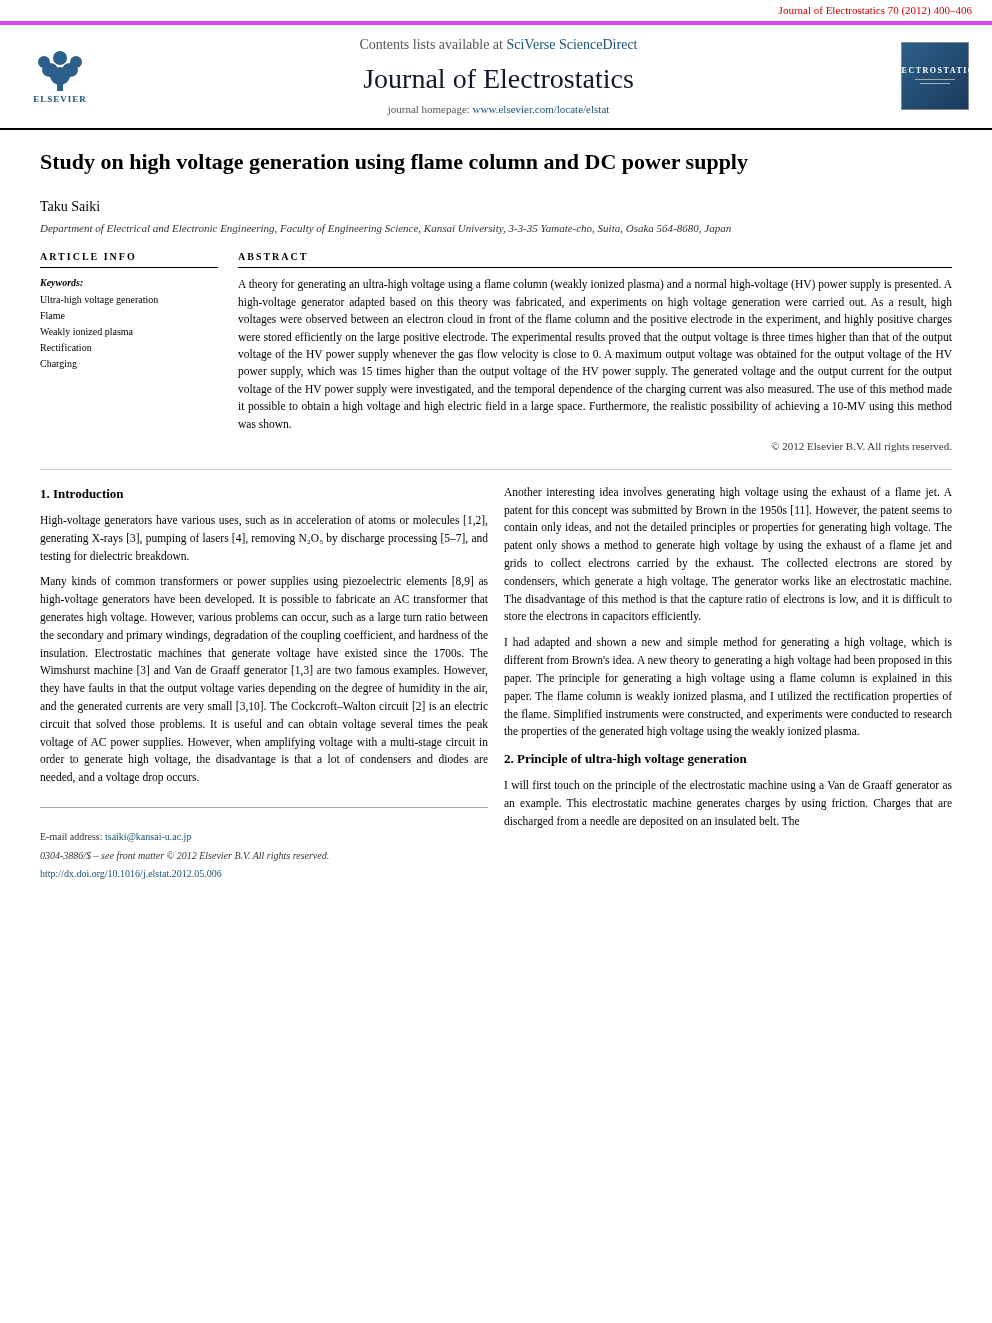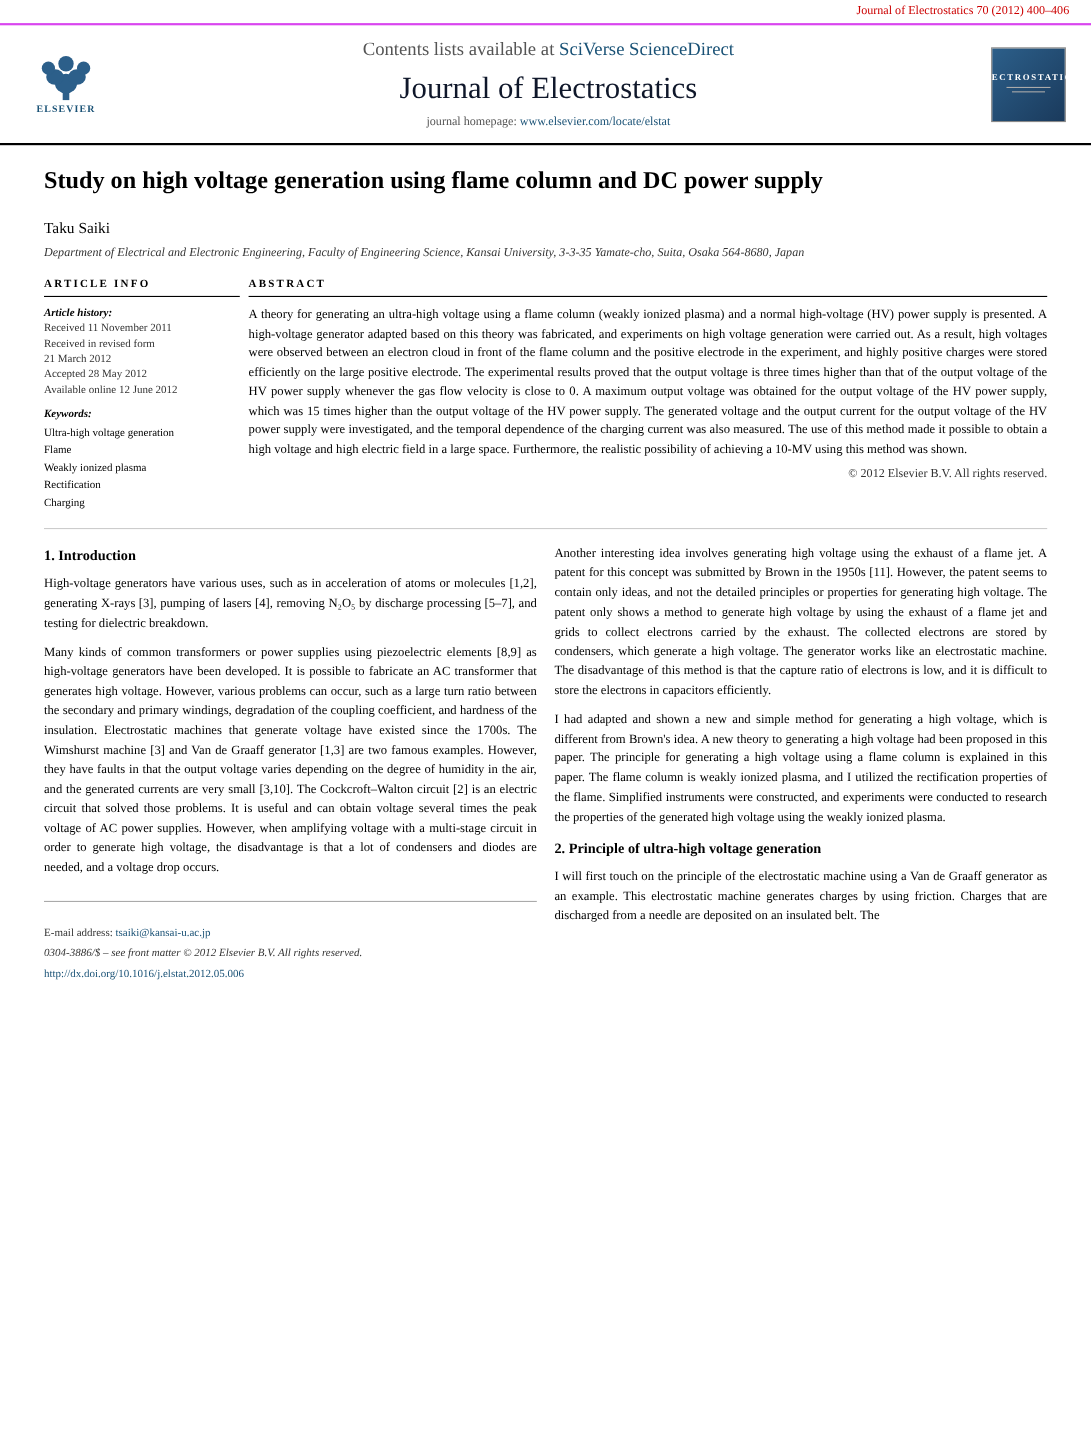--- a/index.html
+++ b/index.html
@@ -17,7 +17,7 @@
 <body>
 
 <div>
-  <div style="text-align:right; padding: 3px 20px; font-size:11px; color:#c00; background:#fff; border-bottom:2px solid #d946ef;">
+  <div style="text-align:right; padding: 3px 20px; font-size:11px; color:#c00; background:#fff; border-bottom:4px solid #d946ef;">
     <span>Journal of Electrostatics 70 (2012) 400–406</span>
   </div>
 </div>

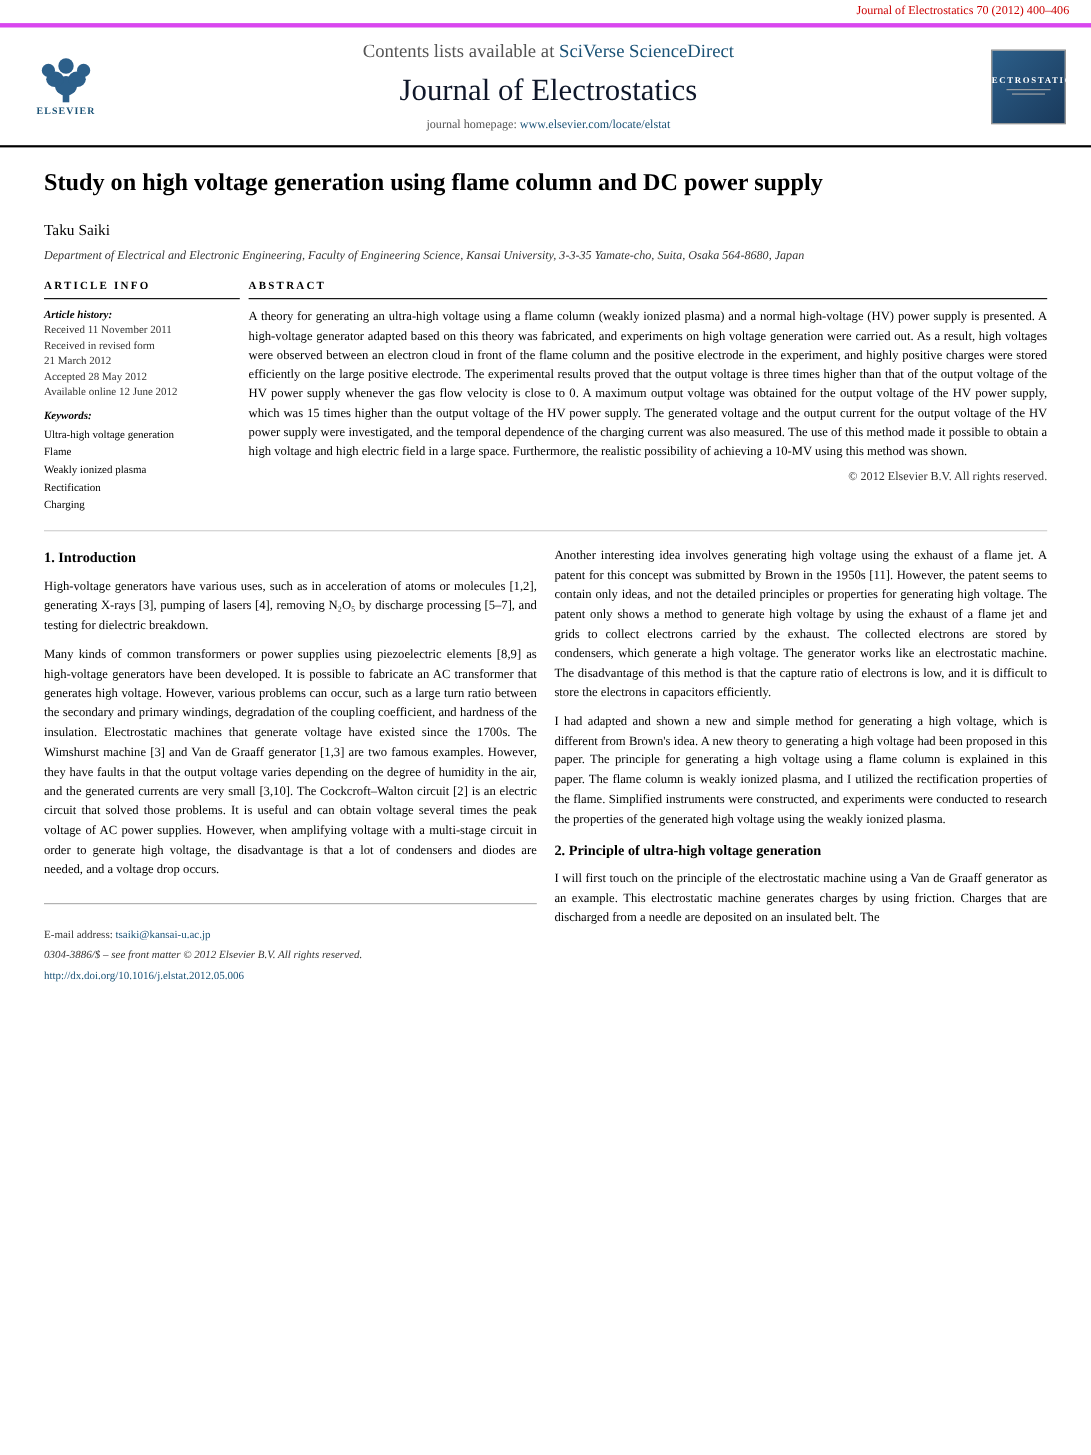--- a/index.html
+++ b/index.html
@@ -36,7 +36,7 @@
     <span style="font-size:9px; color:#1a5276; font-weight:bold; letter-spacing:1px;">ELSEVIER</span>
   </div>
   <div style="flex:1; text-align:center;">
-    <div style="font-size:17px; color:#555; margin-bottom:4px;">
+    <div style="font-size:14px; color:#555; margin-bottom:4px;">
       <span>Contents lists available at</span>
       <a href="#" style="color:#1a5276; text-decoration:none;">SciVerse ScienceDirect</a>
     </div>

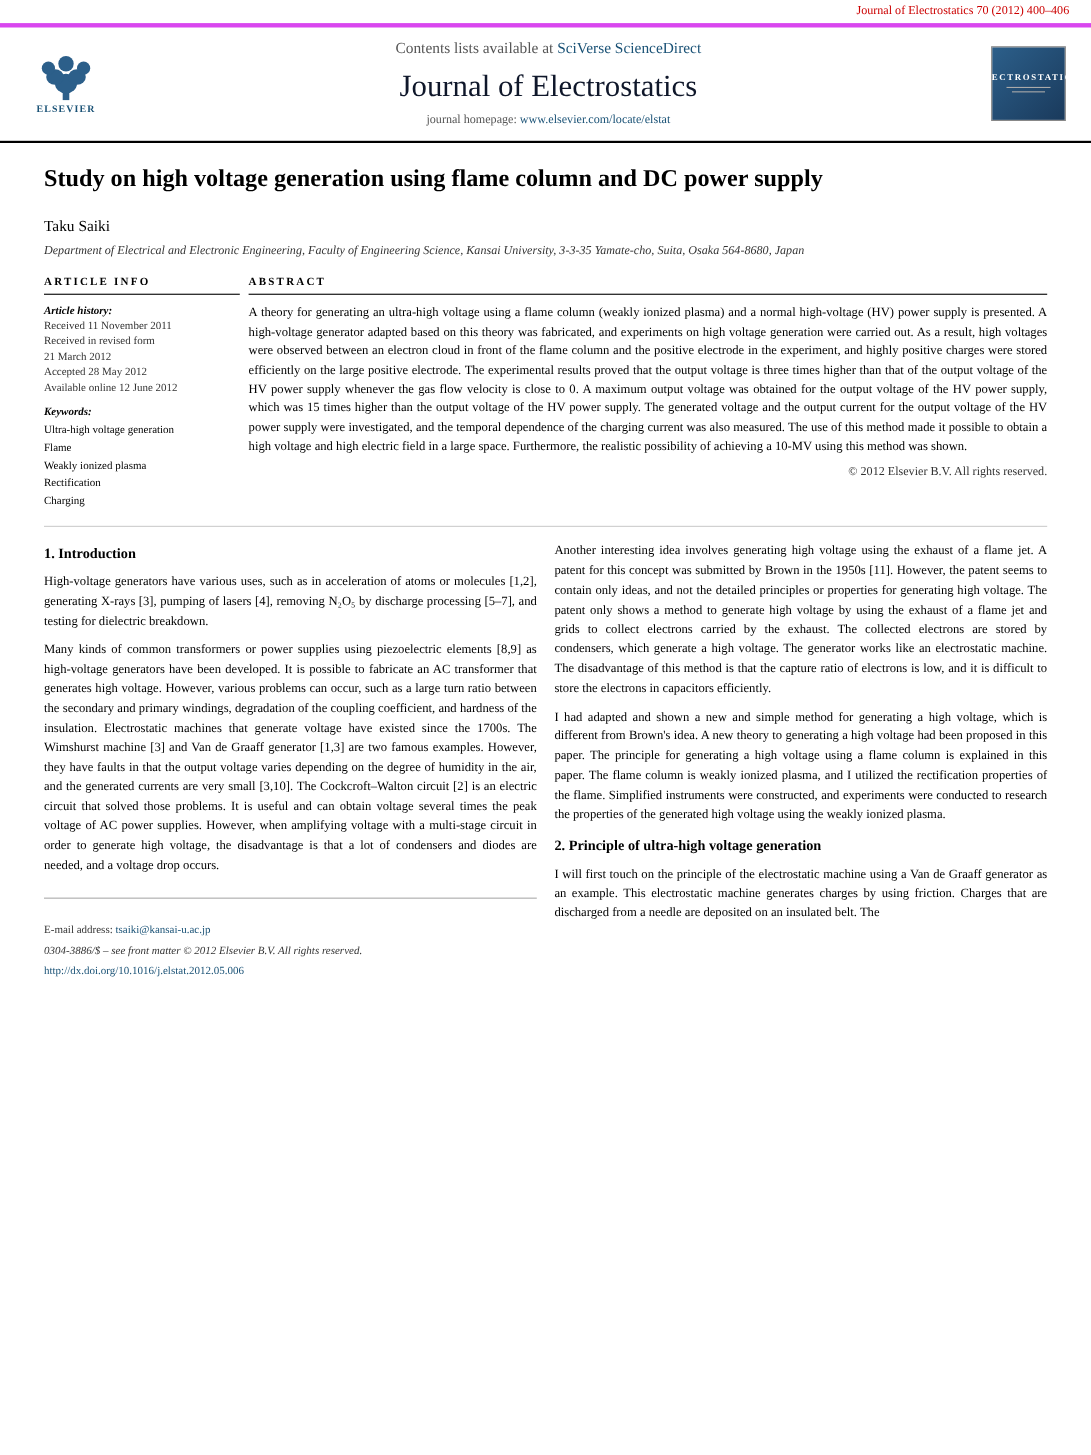--- a/index.html
+++ b/index.html
@@ -60,7 +60,7 @@
   <div style="font-size:14px; margin-bottom:4px;">Taku Saiki</div>
   <div style="font-size:11px; font-style:italic; color:#333; margin-bottom:14px;">Department of Electrical and Electronic Engineering, Faculty of Engineering Science, Kansai University, 3-3-35 Yamate-cho, Suita, Osaka 564-8680, Japan</div>
 
-  <div style="display:flex; gap:8px; ">
+  <div style="display:flex; gap:20px; ">
     <div style="width:178px; flex-shrink:0;">
       <div style="font-size:10px; font-weight:bold; letter-spacing:2px; border-bottom:1px solid #000; padding-bottom:3px; margin-bottom:8px;">ARTICLE INFO</div>
       <div style="margin-bottom:8px;">

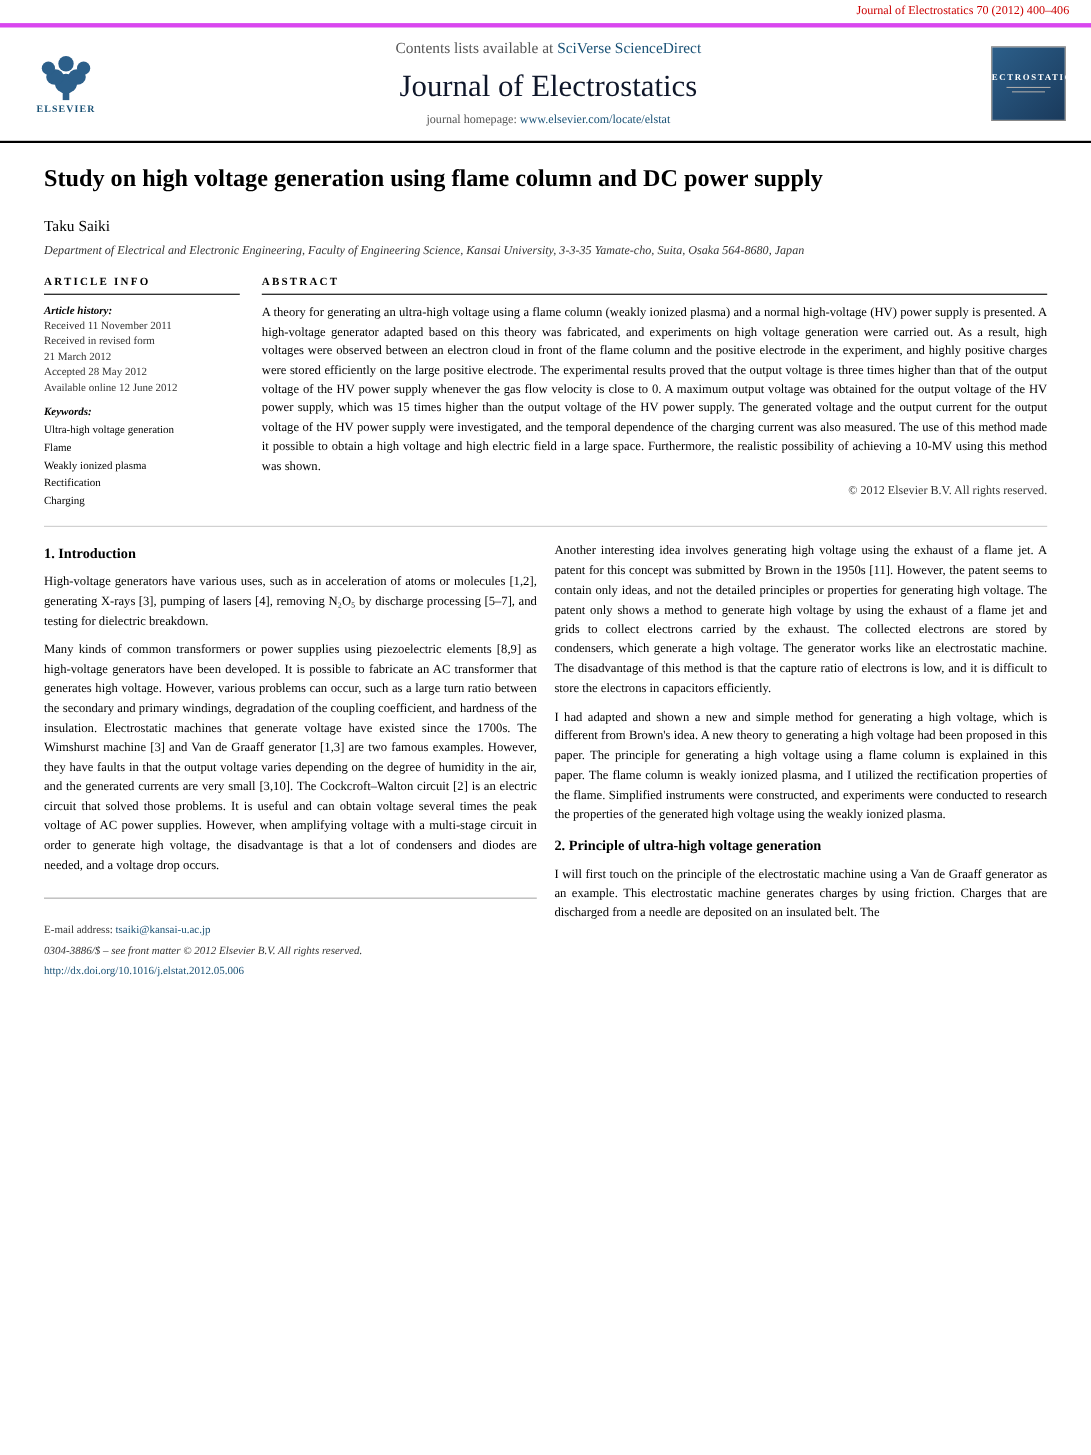--- a/index.html
+++ b/index.html
@@ -63,14 +63,6 @@
   <div style="display:flex; gap:20px; ">
     <div style="width:178px; flex-shrink:0;">
       <div style="font-size:10px; font-weight:bold; letter-spacing:2px; border-bottom:1px solid #000; padding-bottom:3px; margin-bottom:8px;">ARTICLE INFO</div>
-      <div style="margin-bottom:8px;">
-        <span style="font-size:10px; font-style:italic; font-weight:bold; display:block;">Article history:</span>
-        <span style="font-size:10px; color:#333; display:block;">Received 11 November 2011</span>
-        <span style="font-size:10px; color:#333; display:block;">Received in revised form</span>
-        <span style="font-size:10px; color:#333; display:block;">21 March 2012</span>
-        <span style="font-size:10px; color:#333; display:block;">Accepted 28 May 2012</span>
-        <span style="font-size:10px; color:#333; display:block;">Available online 12 June 2012</span>
-      </div>
       <div>
         <span style="font-size:10px; font-style:italic; font-weight:bold; display:block; margin-bottom:2px;">Keywords:</span>
         <span style="font-size:10px; display:block; line-height:1.6;">Ultra-high voltage generation</span>

